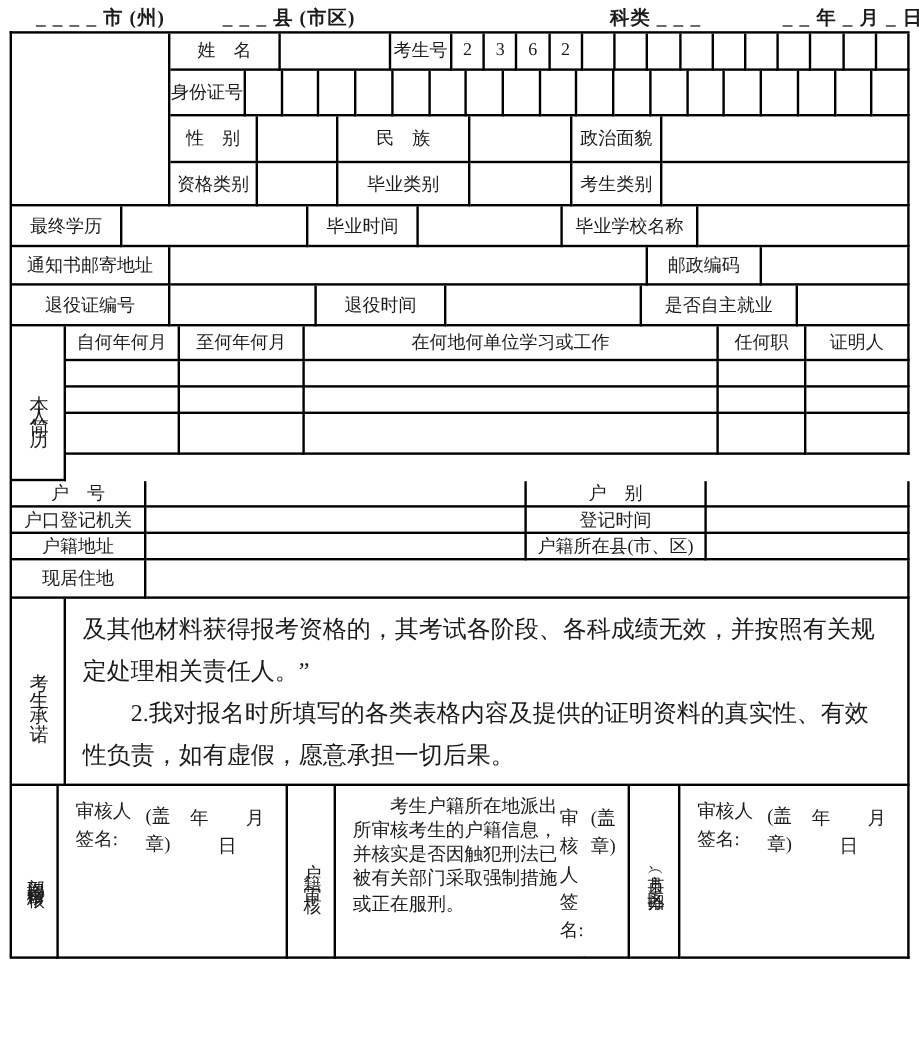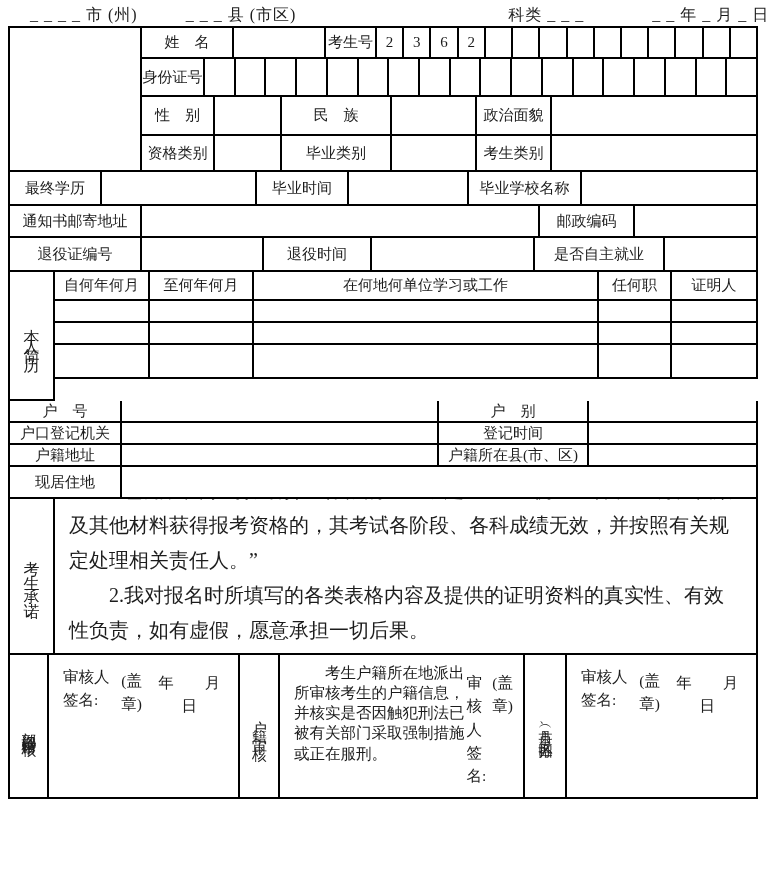--- a/index.html
+++ b/index.html
@@ -16,6 +16,7 @@
     height:26px; padding-left:30px;
     font-size:16px; letter-spacing:1px;
     white-space:pre;
+    font-weight:bold;
   }
   .topline .t2{ margin-left:48px; }
   .topline .t3{ margin-left:212px; }

